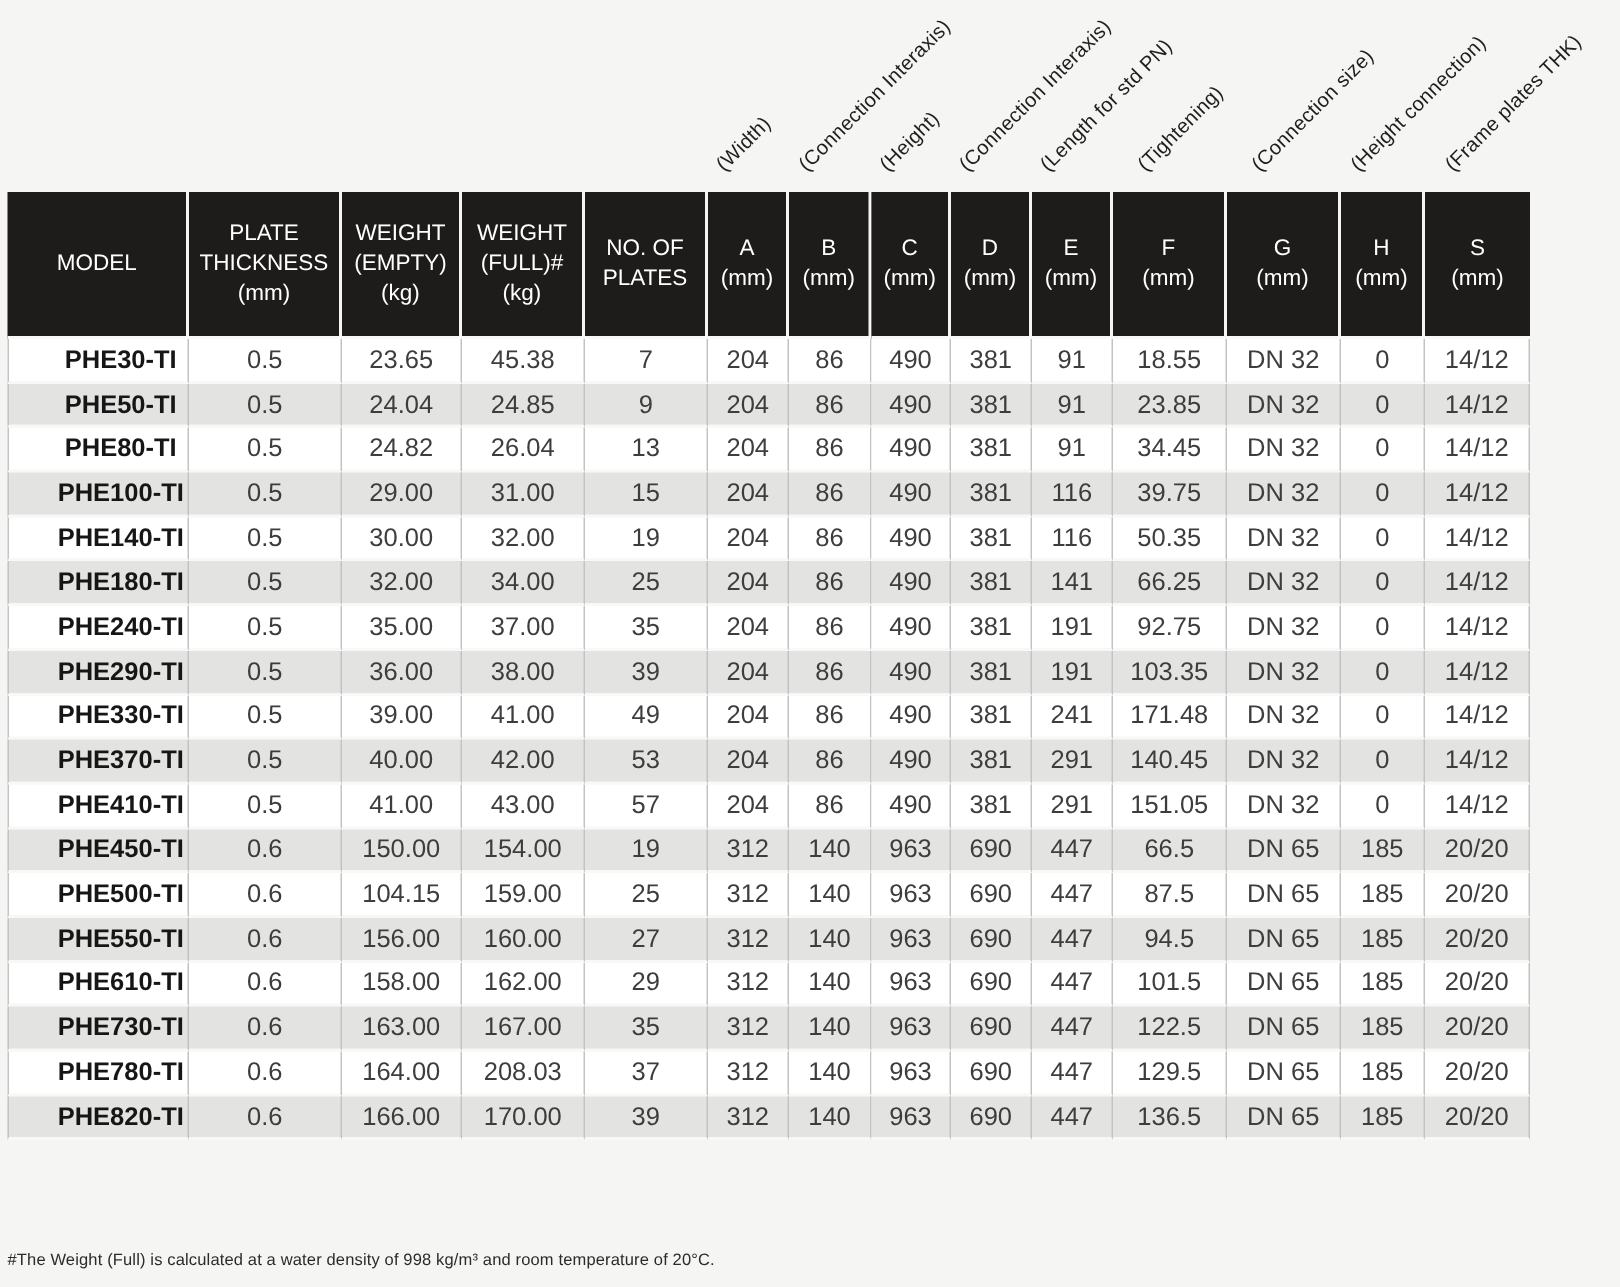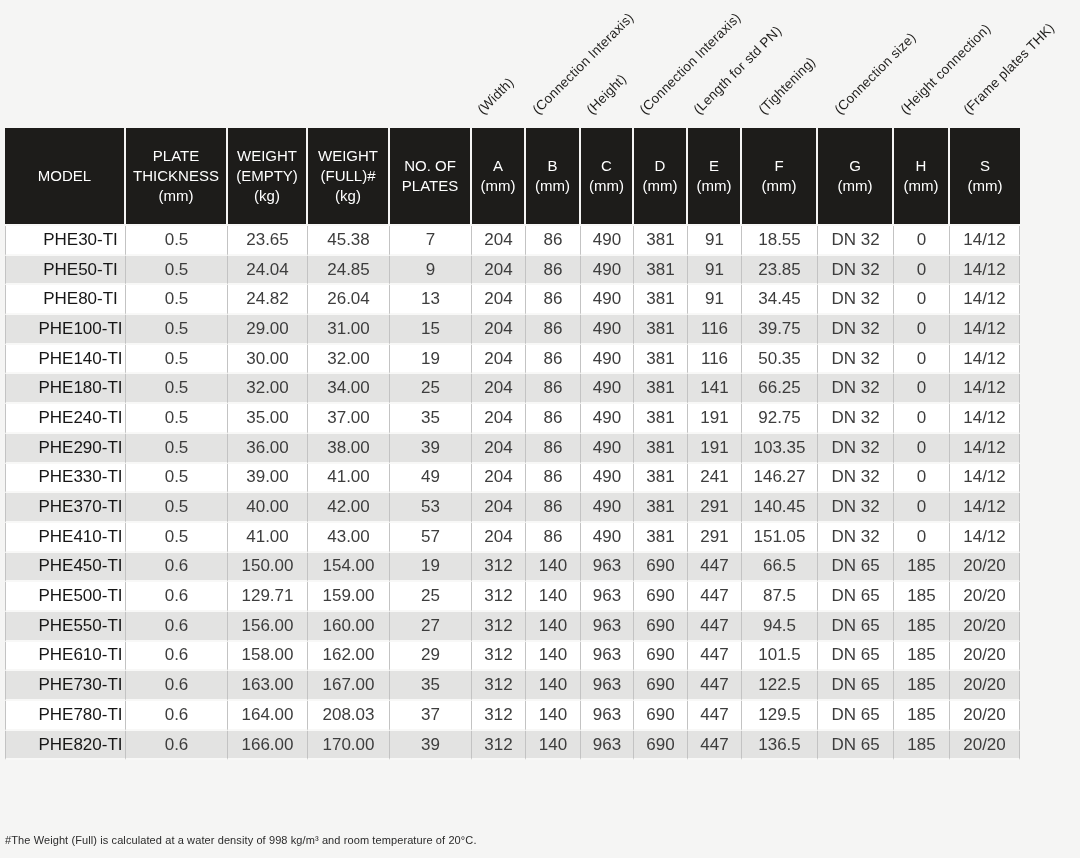--- a/index.html
+++ b/index.html
@@ -65,7 +65,7 @@
   }
   tbody td:first-child{
     border-left:1px solid var(--cell-border);
-    font-weight:400;
+    font-weight:700;
     color:var(--model-fg);
     padding-left:32px;
   }

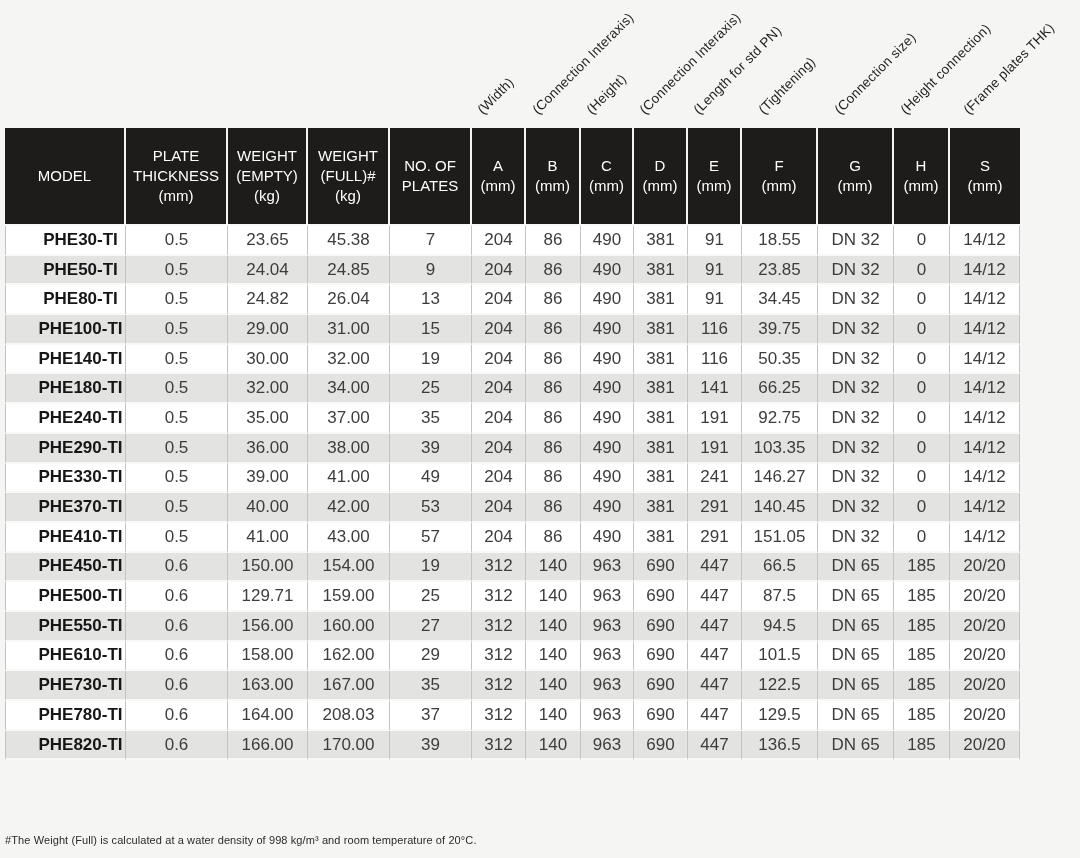--- a/index.html
+++ b/index.html
@@ -312,7 +312,7 @@
           <td>490</td>
           <td>381</td>
           <td>241</td>
-          <td>146.27</td>
+          <td>171.48</td>
           <td>DN 32</td>
           <td>0</td>
           <td>14/12</td>

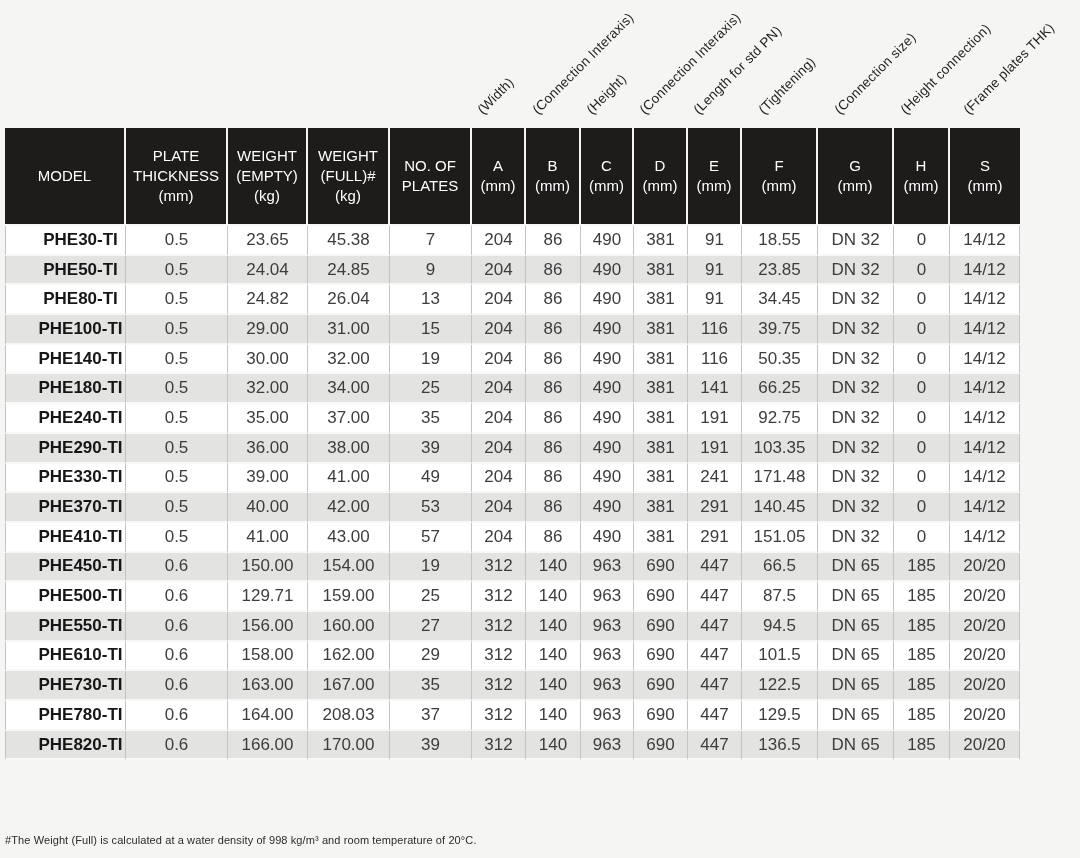--- a/index.html
+++ b/index.html
@@ -368,7 +368,7 @@
         <tr>
           <td>PHE500-TI</td>
           <td>0.6</td>
-          <td>129.71</td>
+          <td>104.15</td>
           <td>159.00</td>
           <td>25</td>
           <td>312</td>

